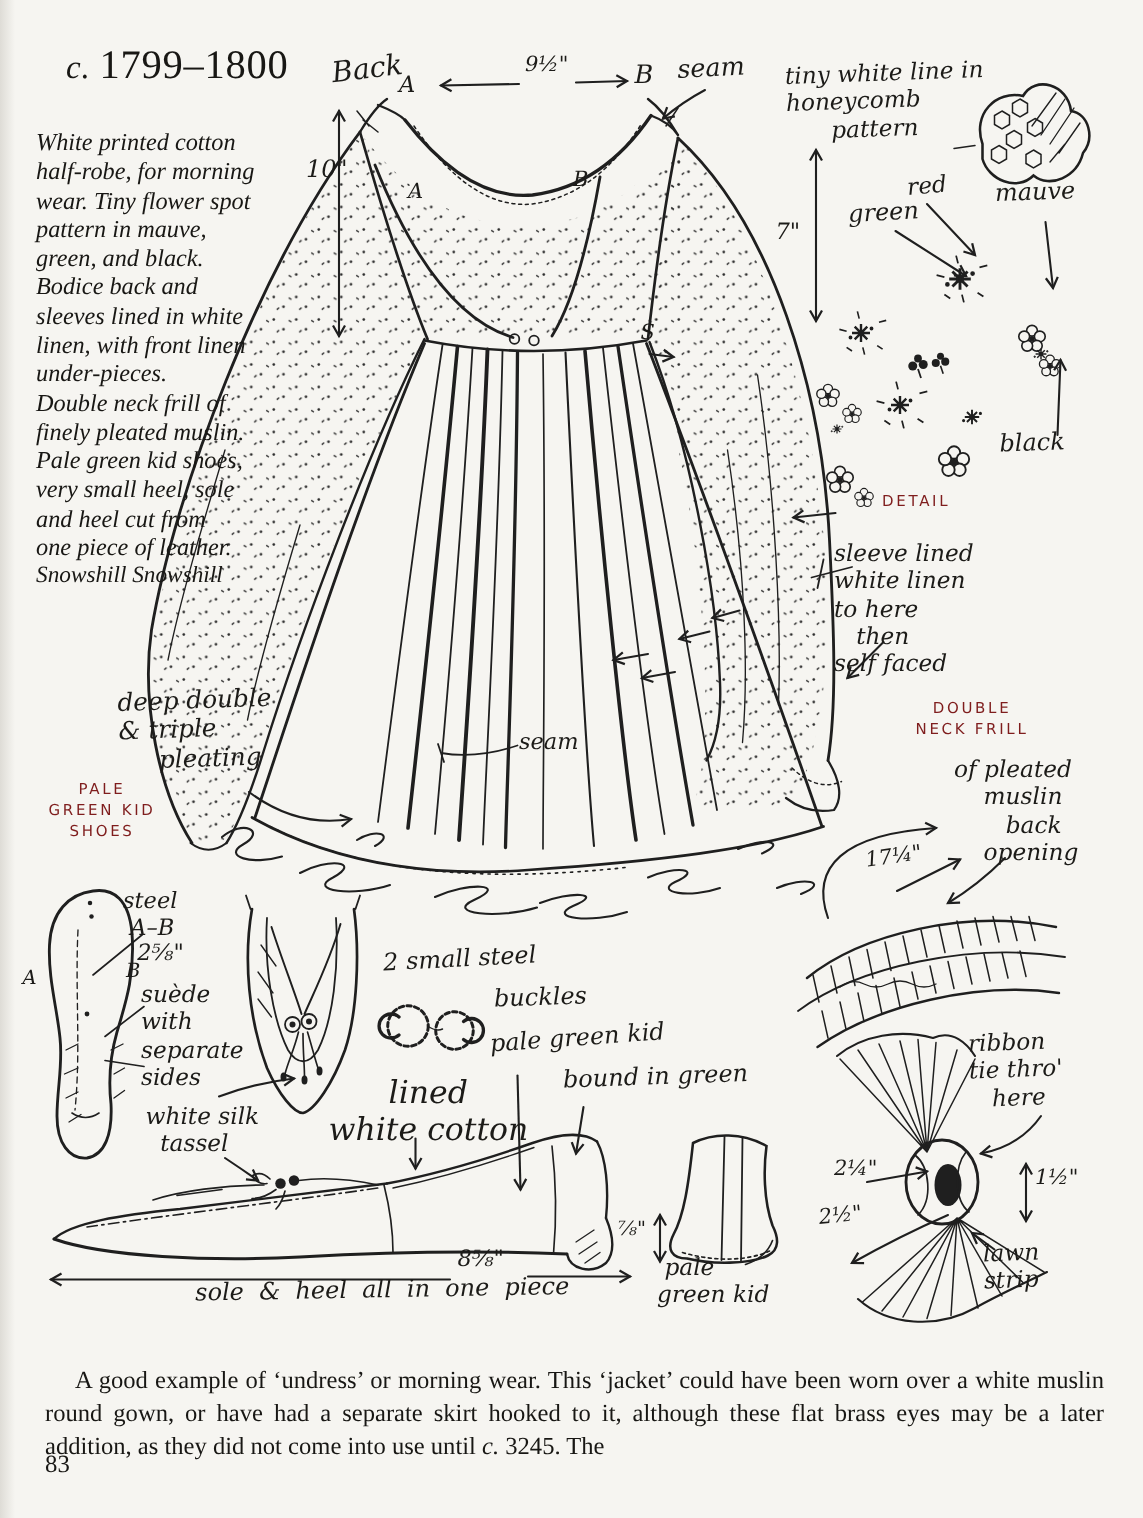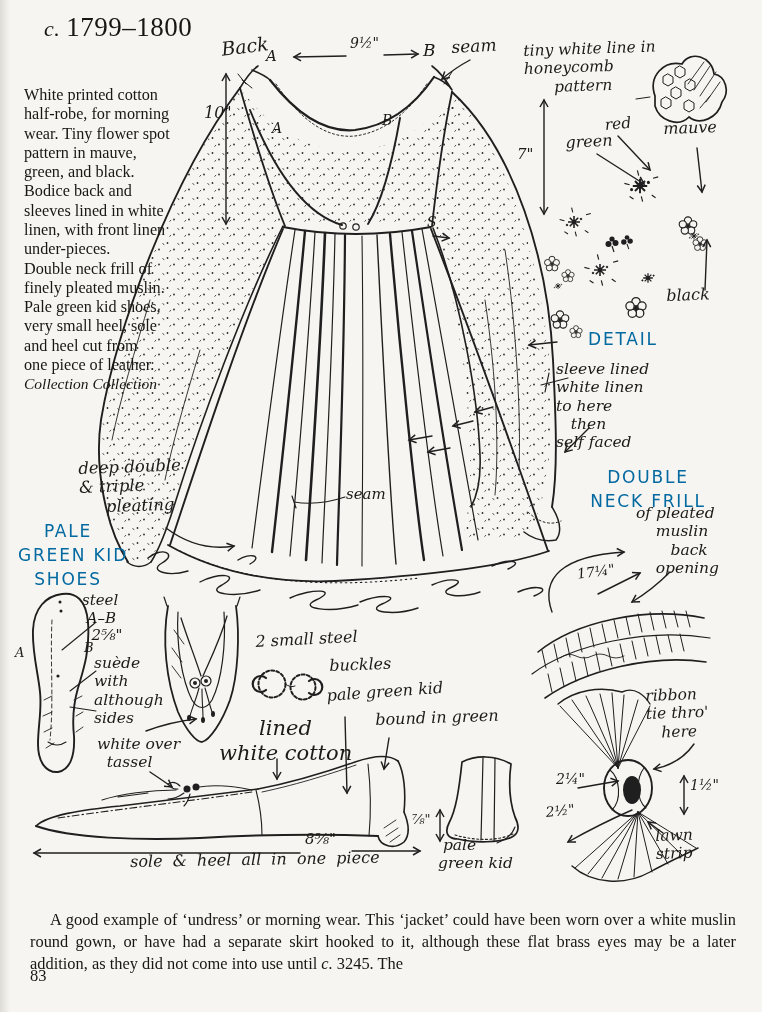--- a/index.html
+++ b/index.html
@@ -11,7 +11,7 @@
   .edge{position:absolute;left:0;top:0;bottom:0;width:10px;
     background:linear-gradient(90deg,#dedcd6,rgba(246,245,241,0));}
   .art{position:absolute;left:0;top:0;}
-  .title{position:absolute;left:44px;top:12px;font-size:27px;letter-spacing:.5px;white-space:pre;}
+  .title{position:absolute;left:44px;top:28px;font-size:27px;letter-spacing:.5px;white-space:pre;}
   .title i{font-size:22px;margin-right:6px;}
   .desc{position:absolute;left:24px;top:86px;width:200px;font-size:16.2px;
     line-height:1.19;white-space:pre-line;}

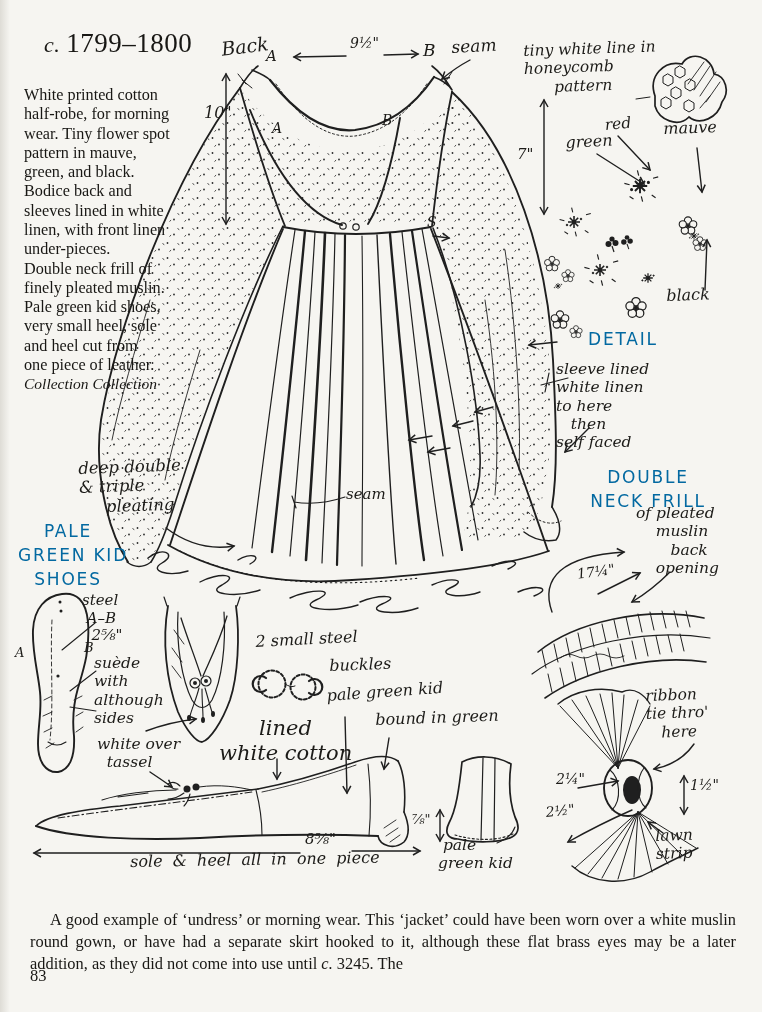--- a/index.html
+++ b/index.html
@@ -14,7 +14,7 @@
   .title{position:absolute;left:44px;top:28px;font-size:27px;letter-spacing:.5px;white-space:pre;}
   .title i{font-size:22px;margin-right:6px;}
   .desc{position:absolute;left:24px;top:86px;width:200px;font-size:16.2px;
-    line-height:1.19;white-space:pre-line;}
+    line-height:1.19;white-space:pre-line;font-style:italic;}
   .collection{position:absolute;left:24px;top:375px;font-size:15.5px;font-style:italic;}
   .footer{position:absolute;left:30px;top:893px;width:706px;font-size:16.4px;
     line-height:1.34;text-align:justify;text-indent:20px;}

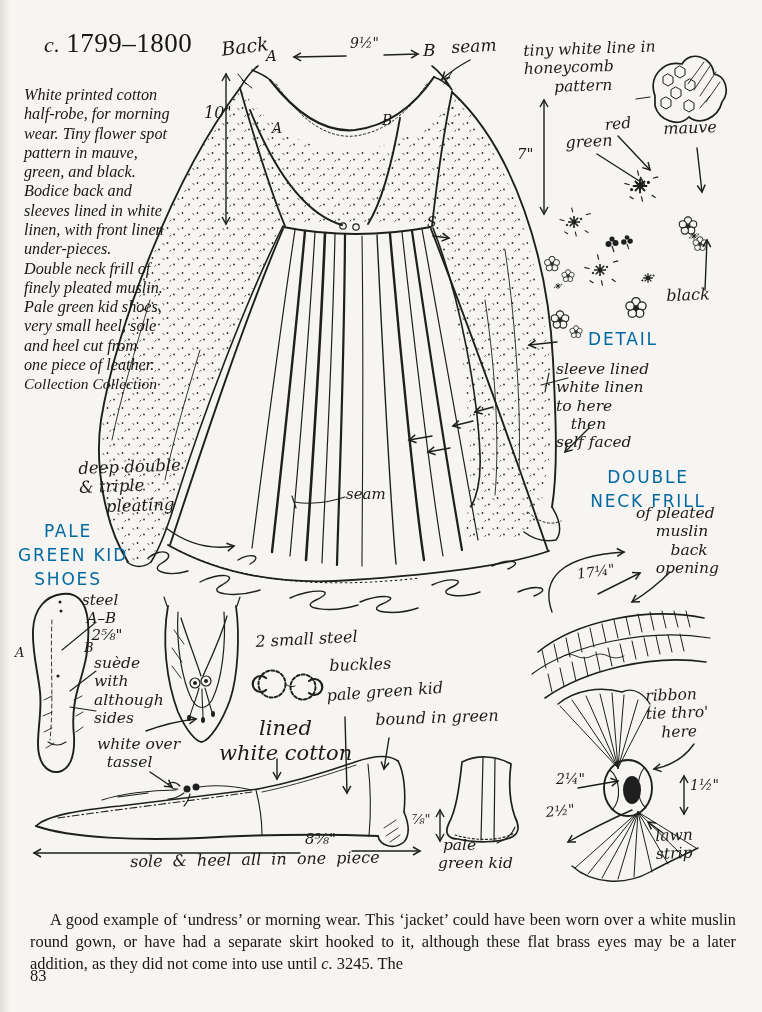--- a/index.html
+++ b/index.html
@@ -21,8 +21,8 @@
   .pagenum{position:absolute;left:30px;top:966px;font-size:16.5px;}
   .hw{position:absolute;font-family:"DejaVu Serif", serif;font-style:italic;
     color:#1c1b18;white-space:pre;line-height:1.18;transform-origin:left top;font-size:16px;}
-  .caps{position:absolute;font-family:"DejaVu Sans", sans-serif;color:#0369a1;
-    font-size:17px;letter-spacing:1.8px;line-height:1.4;white-space:pre;transform-origin:left top;}
+  .caps{position:absolute;font-family:"DejaVu Sans", sans-serif;color:#7f1d1d;
+    font-size:10px;letter-spacing:1.8px;line-height:1.4;white-space:pre;transform-origin:left top;}
   .ctr{text-align:center;}
 </style>
 </head>

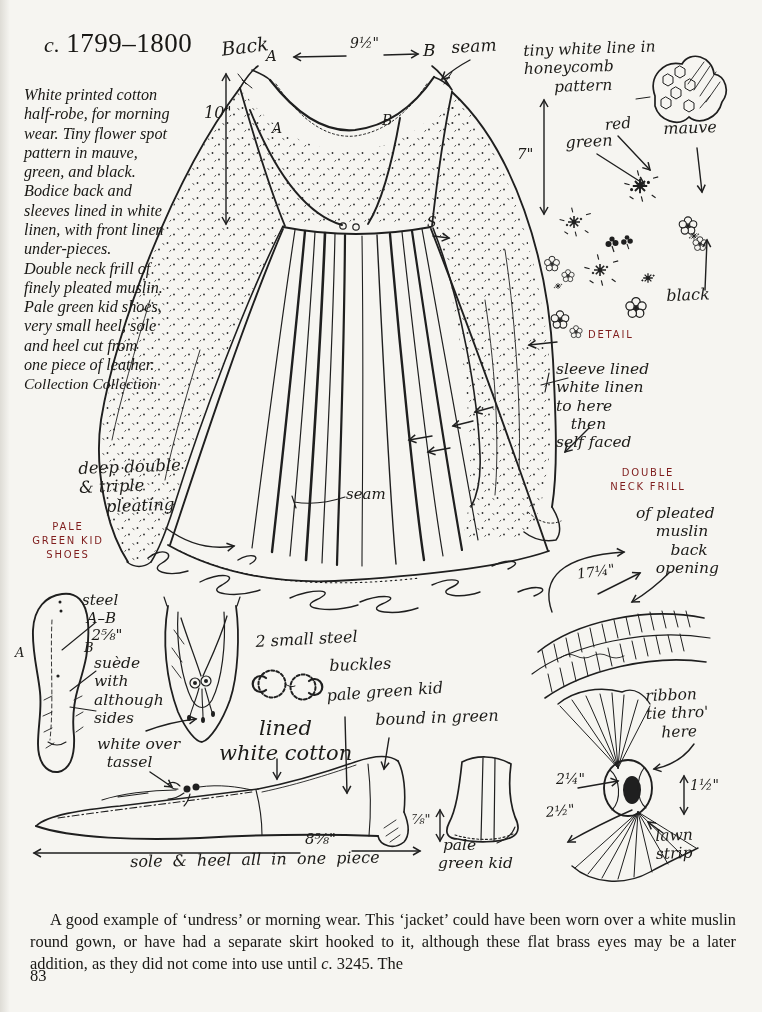--- a/index.html
+++ b/index.html
@@ -304,7 +304,7 @@
 very small heel, sole
 and heel cut from
 one piece of leather.</div>
-<div class="collection">Collection Collection</div>
+<div class="collection">Snowshill Snowshill</div>
 
 <p class="footer"><span>A good example of ‘undress’ or morning wear. This ‘jacket’ could have been worn over a white muslin round gown, or have had a separate skirt hooked to it, although these flat brass eyes may be a later addition, as they did not come into use until </span><i>c.</i><span> 3245. The</span></p>
 

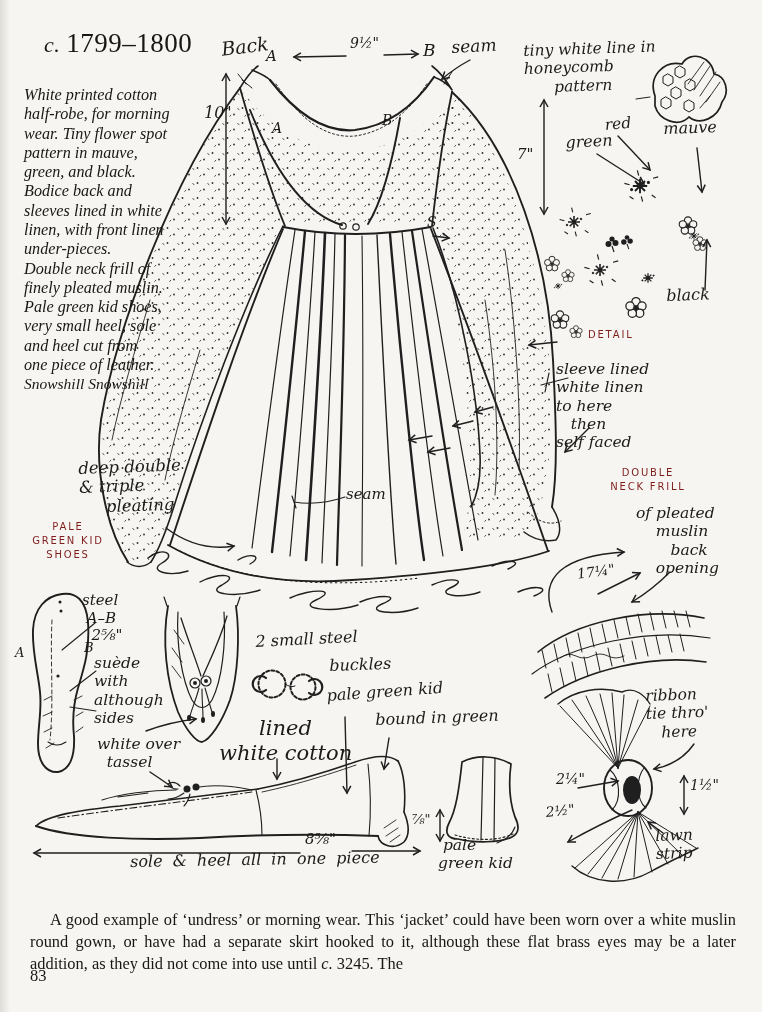--- a/index.html
+++ b/index.html
@@ -363,7 +363,7 @@
   <div class="hw" style="left:84px;top:640px;font-size:13px">B</div>
   <div class="hw" style="left:94px;top:654px;font-size:15.5px">suède
 with
-although
+separate
 sides</div>
   <div class="hw" style="left:97px;top:735px;font-size:15.5px">white over
   tassel</div>

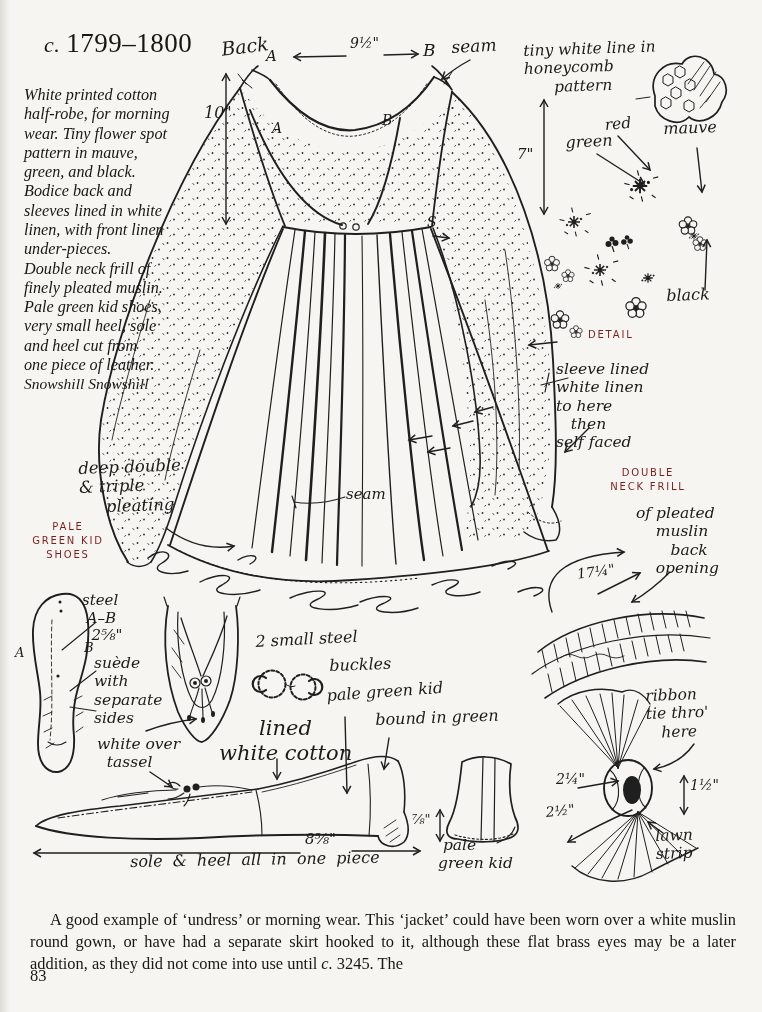--- a/index.html
+++ b/index.html
@@ -365,7 +365,7 @@
 with
 separate
 sides</div>
-  <div class="hw" style="left:97px;top:735px;font-size:15.5px">white over
+  <div class="hw" style="left:97px;top:735px;font-size:15.5px">white silk
   tassel</div>
   <div class="hw" style="left:255px;top:633px;font-size:16px;transform:rotate(-3deg)">2 small steel</div>
   <div class="hw" style="left:329px;top:657px;font-size:16px;transform:rotate(-2deg)">buckles</div>

